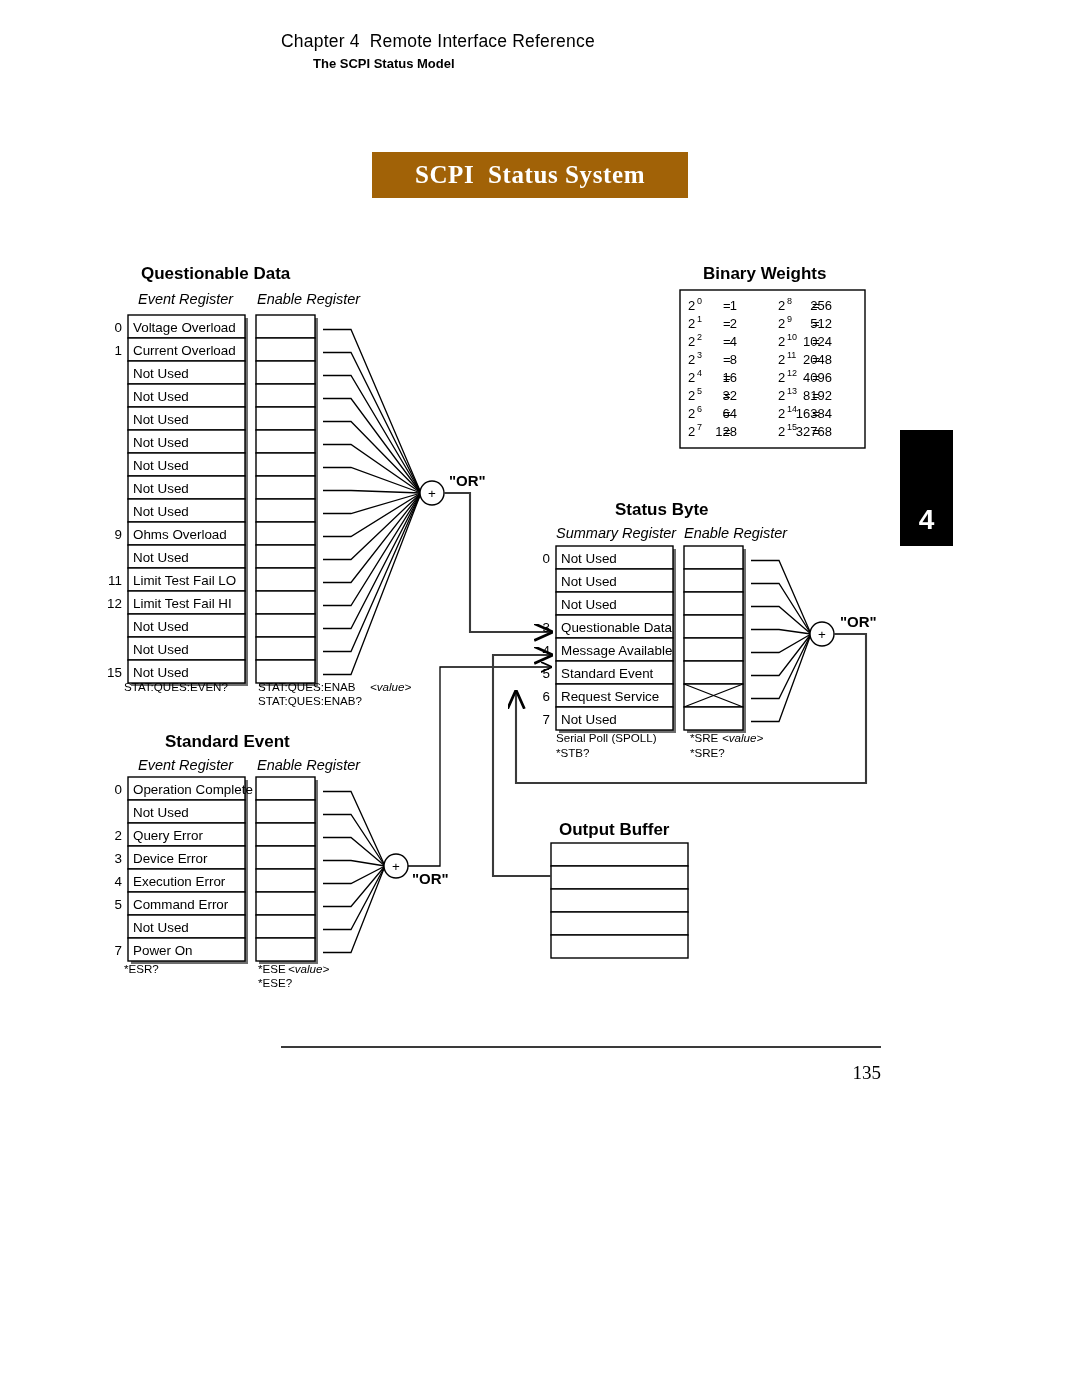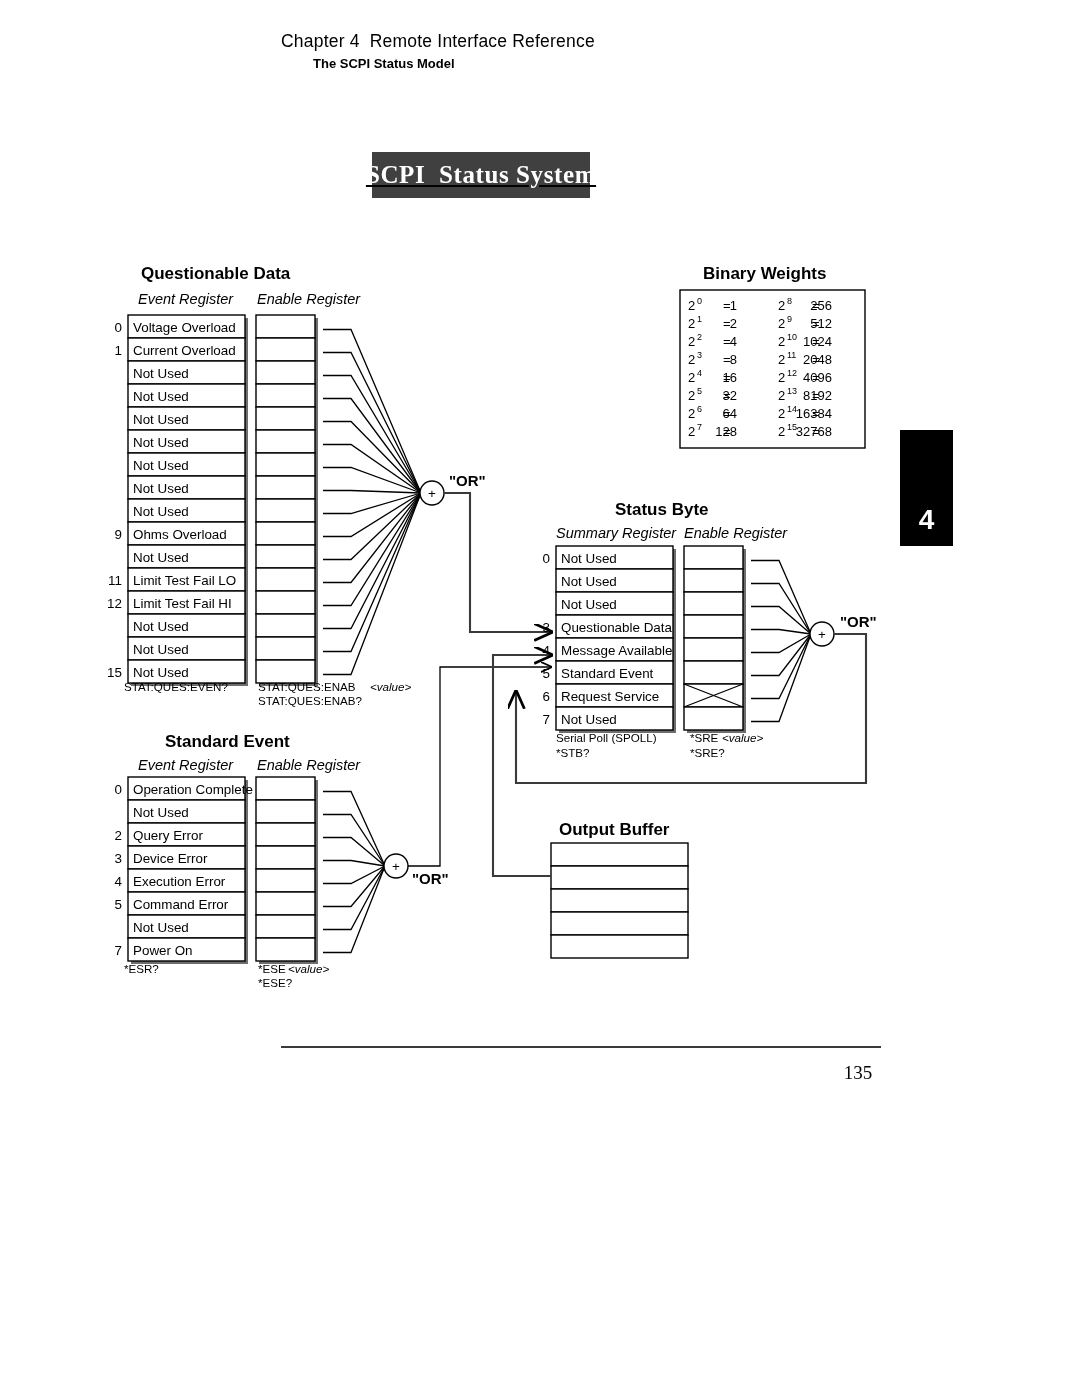--- a/index.html
+++ b/index.html
@@ -28,9 +28,9 @@
   
   .banner{
     position:absolute;left:372px;top:152px;
-    width:218px;height:46px;
-    background:#404040;
-    display:flex;align-items:center;justify-content:center;text-decoration:underline;
+    width:316px;height:46px;
+    background:#a16207;
+    display:flex;align-items:center;justify-content:center;
   }
   .banner span{
     color:#fff;font-family:"Liberation Serif",serif;

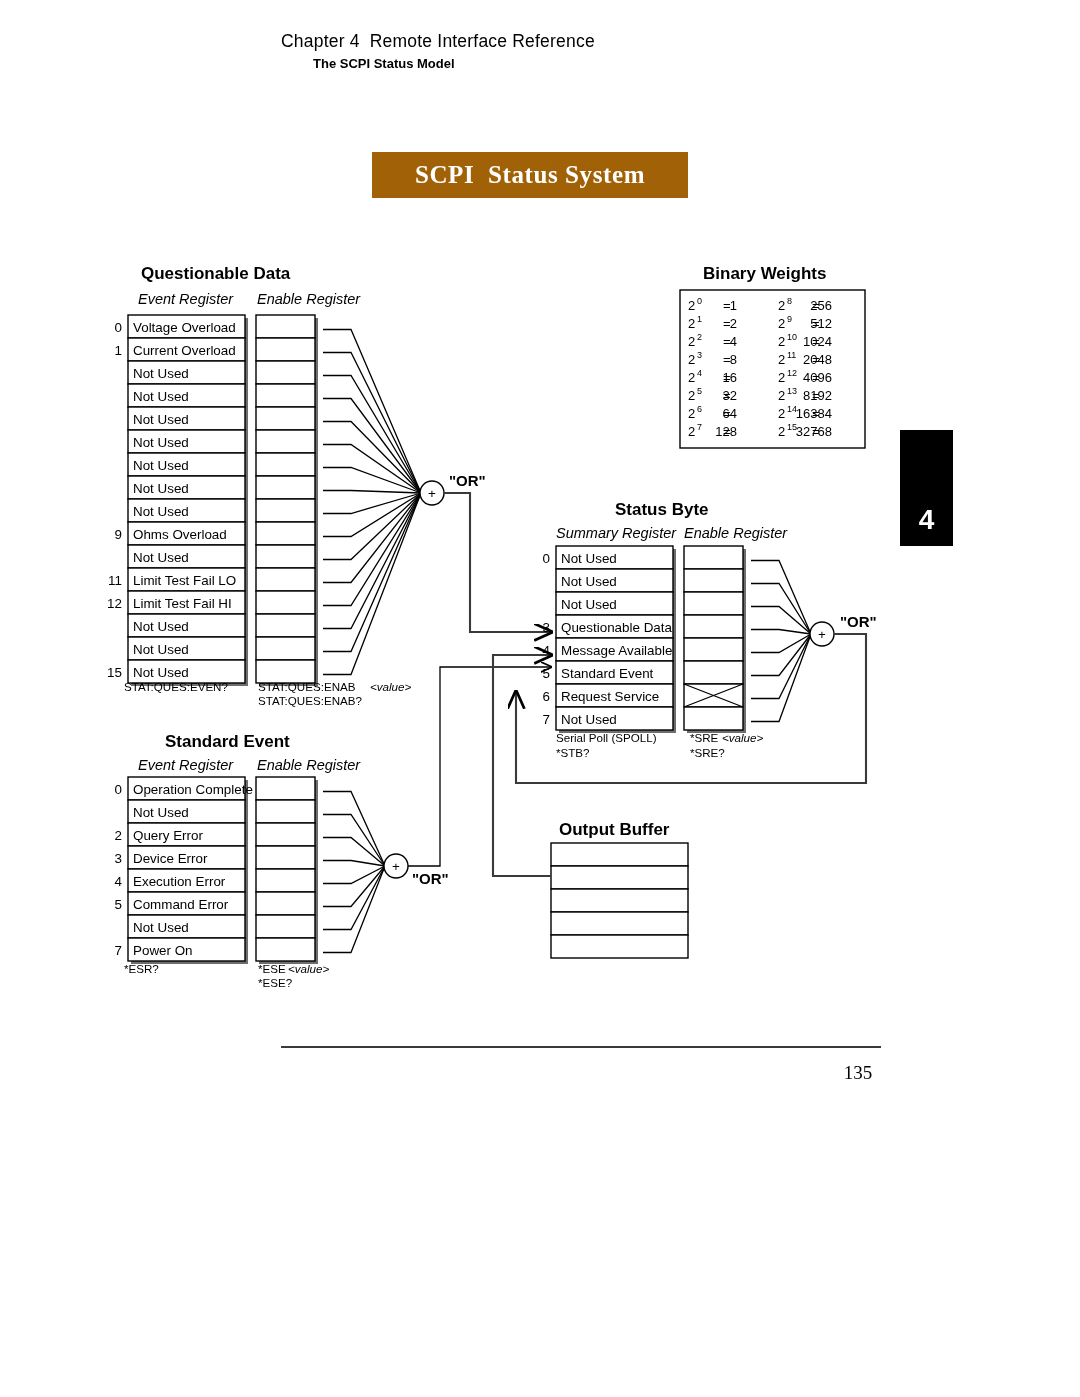--- a/index.html
+++ b/index.html
@@ -55,7 +55,7 @@
   }
   .foot-page{
     position:absolute;left:835px;top:1062px;width:46px;
-    text-align:center;
+    text-align:right;
     font-family:"Liberation Serif",serif;font-size:19px;color:#000;
   }
 

